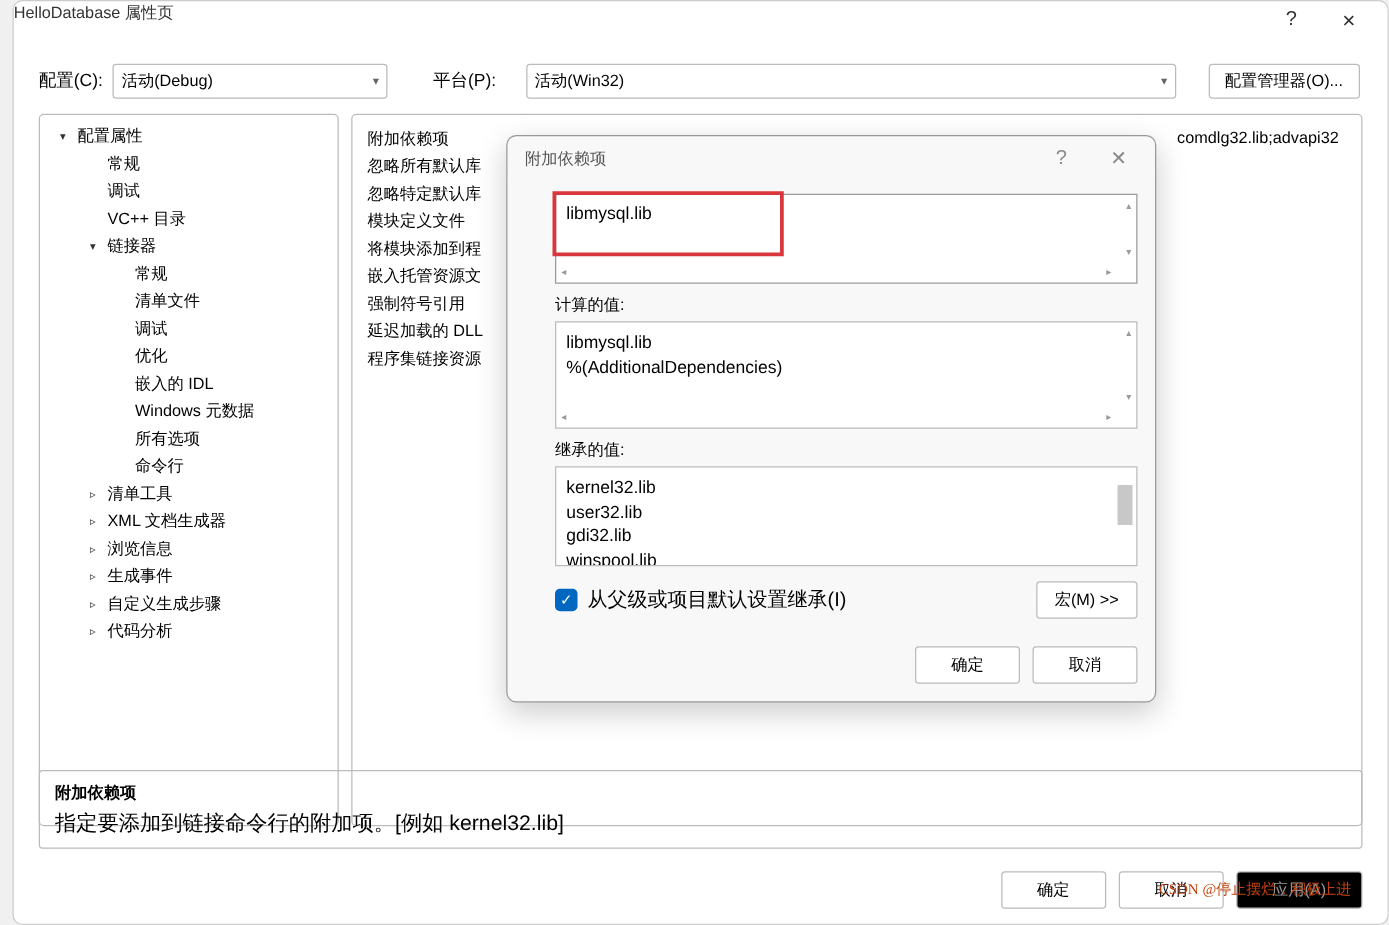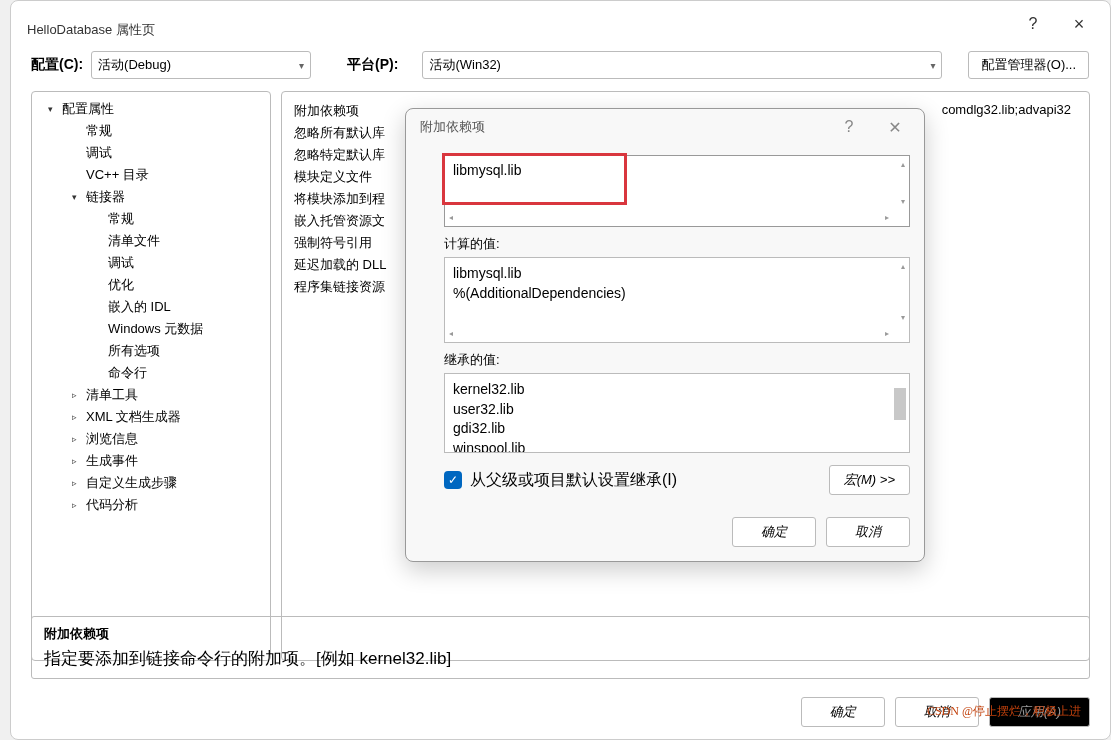--- a/index.html
+++ b/index.html
@@ -6,7 +6,7 @@
     body { background: #f0f0f0; width: 1111px; height: 740px; overflow: hidden; position: relative; }
     
     .window { position: absolute; top: 0; left: 10px; right: 0; height: 740px; background: #fff; border: 1px solid #ccc; border-radius: 8px; }
-    .titlebar { display: flex; align-items: flex-end; height: 38px; padding: 0 8px 0 16px; }
+    .titlebar { display: flex; align-items: flex-start; height: 38px; padding: 0 8px 0 0; }
     .titlebar-title { font-size: 13px; color: #333; flex: 1; }
     .titlebar-btn { width: 46px; height: 30px; display: flex; align-items: center; justify-content: center; color: #333; }
     

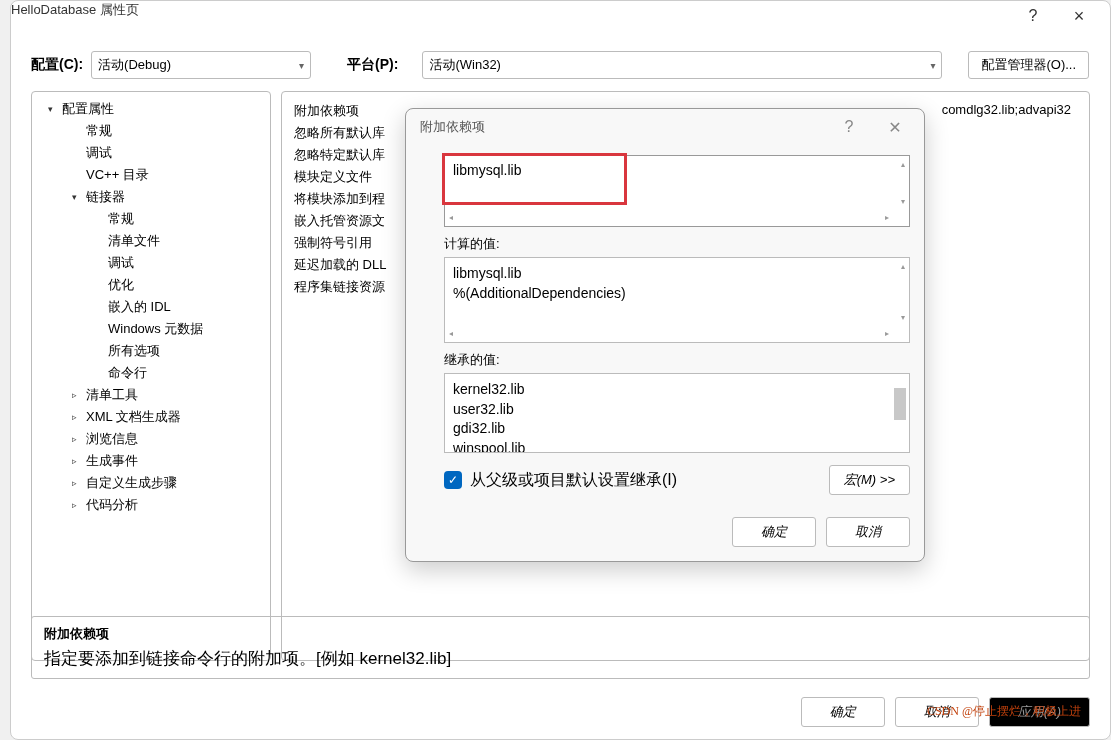--- a/index.html
+++ b/index.html
@@ -11,7 +11,7 @@
     .titlebar-btn { width: 46px; height: 30px; display: flex; align-items: center; justify-content: center; color: #333; }
     
     .config-row { display: flex; align-items: center; padding: 12px 20px; gap: 8px; }
-    .config-label { font-size: 14px; font-weight: bold; }
+    .config-label { font-size: 14px; }
     .config-select { flex: 1; height: 28px; border: 1px solid #bbb; border-radius: 3px; padding: 0 6px; font-size: 13px; display: flex; align-items: center; justify-content: space-between; background: #fff; max-width: 220px; }
     .config-select.wide { max-width: 520px; margin-left: 16px; }
     .chevron { font-size: 10px; color: #666; }

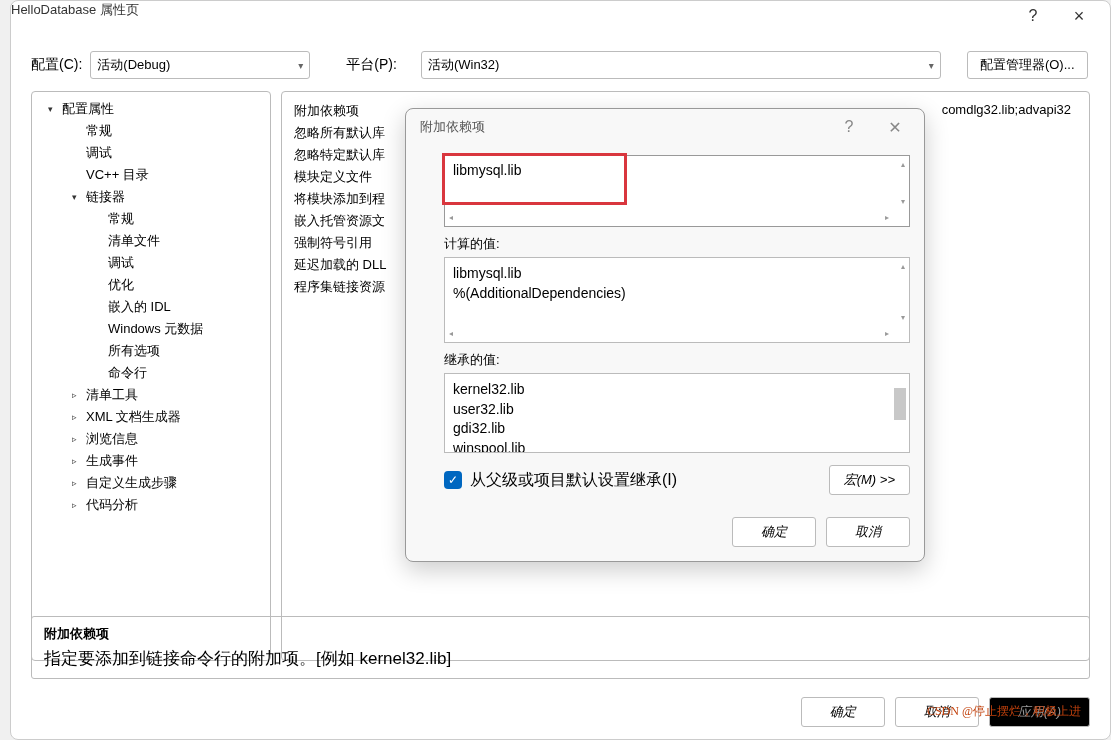--- a/index.html
+++ b/index.html
@@ -36,7 +36,7 @@
     .desc-text { font-size: 17px; }
     
     .bottom-buttons { position: absolute; bottom: 12px; right: 20px; display: flex; gap: 10px; }
-    .btn { height: 30px; padding: 0 28px; border: 1px solid #bbb; border-radius: 3px; background: #fff; font-size: 13px; font-style: italic; }
+    .btn { height: 30px; padding: 0 28px; border: 1px solid #bbb; border-radius: 3px; background: #fff; font-size: 13px; }
     .btn.disabled { color: #999; background: #000000; }
     
     .dialog { position: absolute; top: 108px; left: 405px; width: 520px; background: #f8f8f8; border: 1px solid #999; border-radius: 8px; box-shadow: 0 8px 24px rgba(0,0,0,0.2); }

